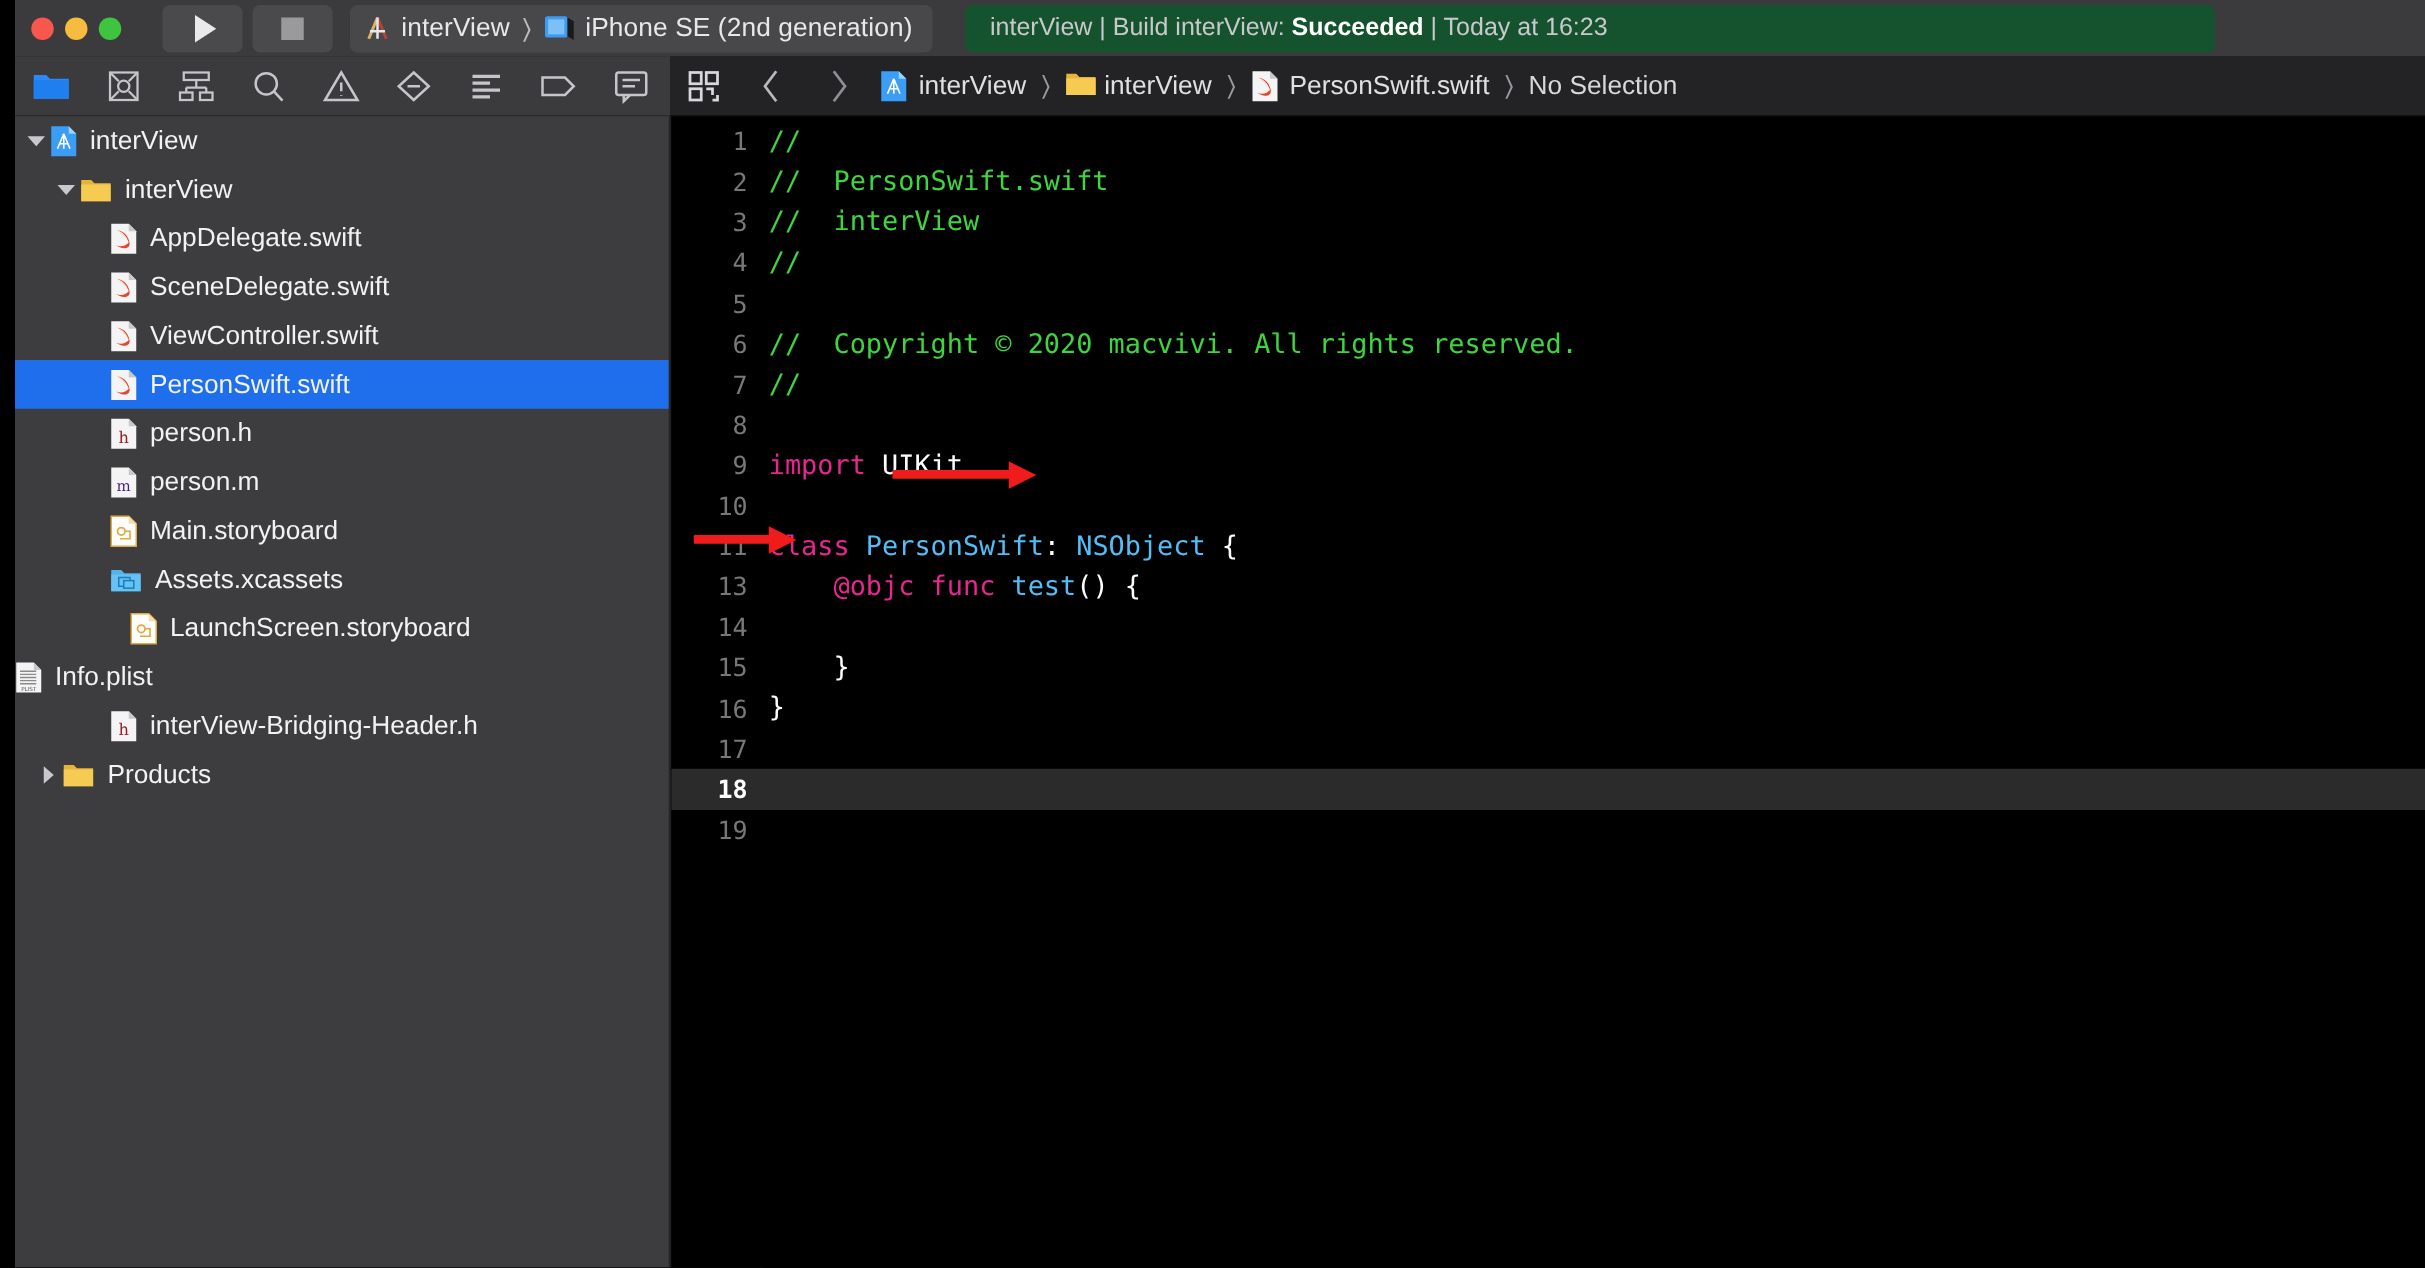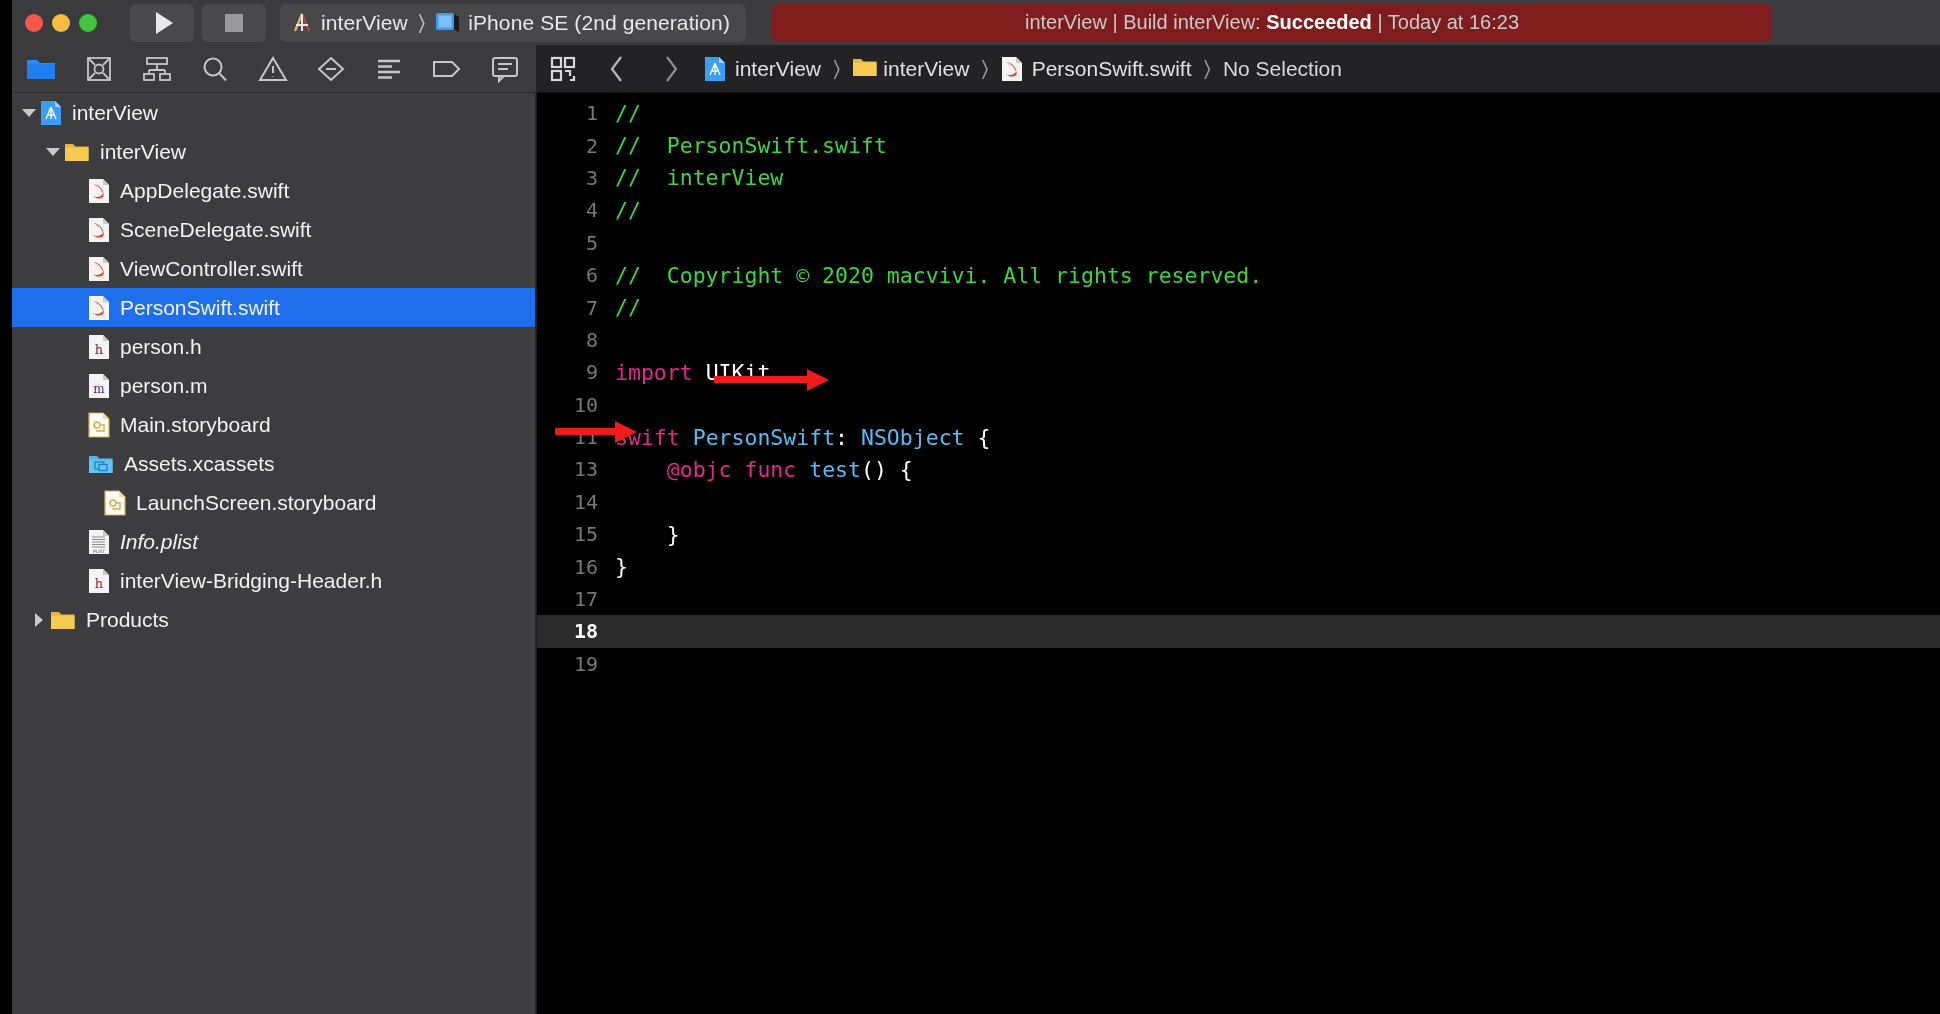--- a/index.html
+++ b/index.html
@@ -52,9 +52,9 @@
   .icn-dev { width:26px; height:22px; position:relative; display:inline-block; }
 
   .status-box {
-    height:38px; border-radius:6px; background:#7f1d1d;
-    display:flex; align-items:center; justify-content:center;
-    margin-left:26px; flex:1; max-width:1000px; padding:0 36px;
+    height:38px; border-radius:6px; background:#14532d;
+    display:flex; align-items:center; 
+    margin-left:26px; flex:1; max-width:1000px; padding:0 20px;
   }
   .status-txt { color:#e4e4e6; font-size:20px; white-space:nowrap; }
   .status-txt b { color:#fff; font-weight:bold; }

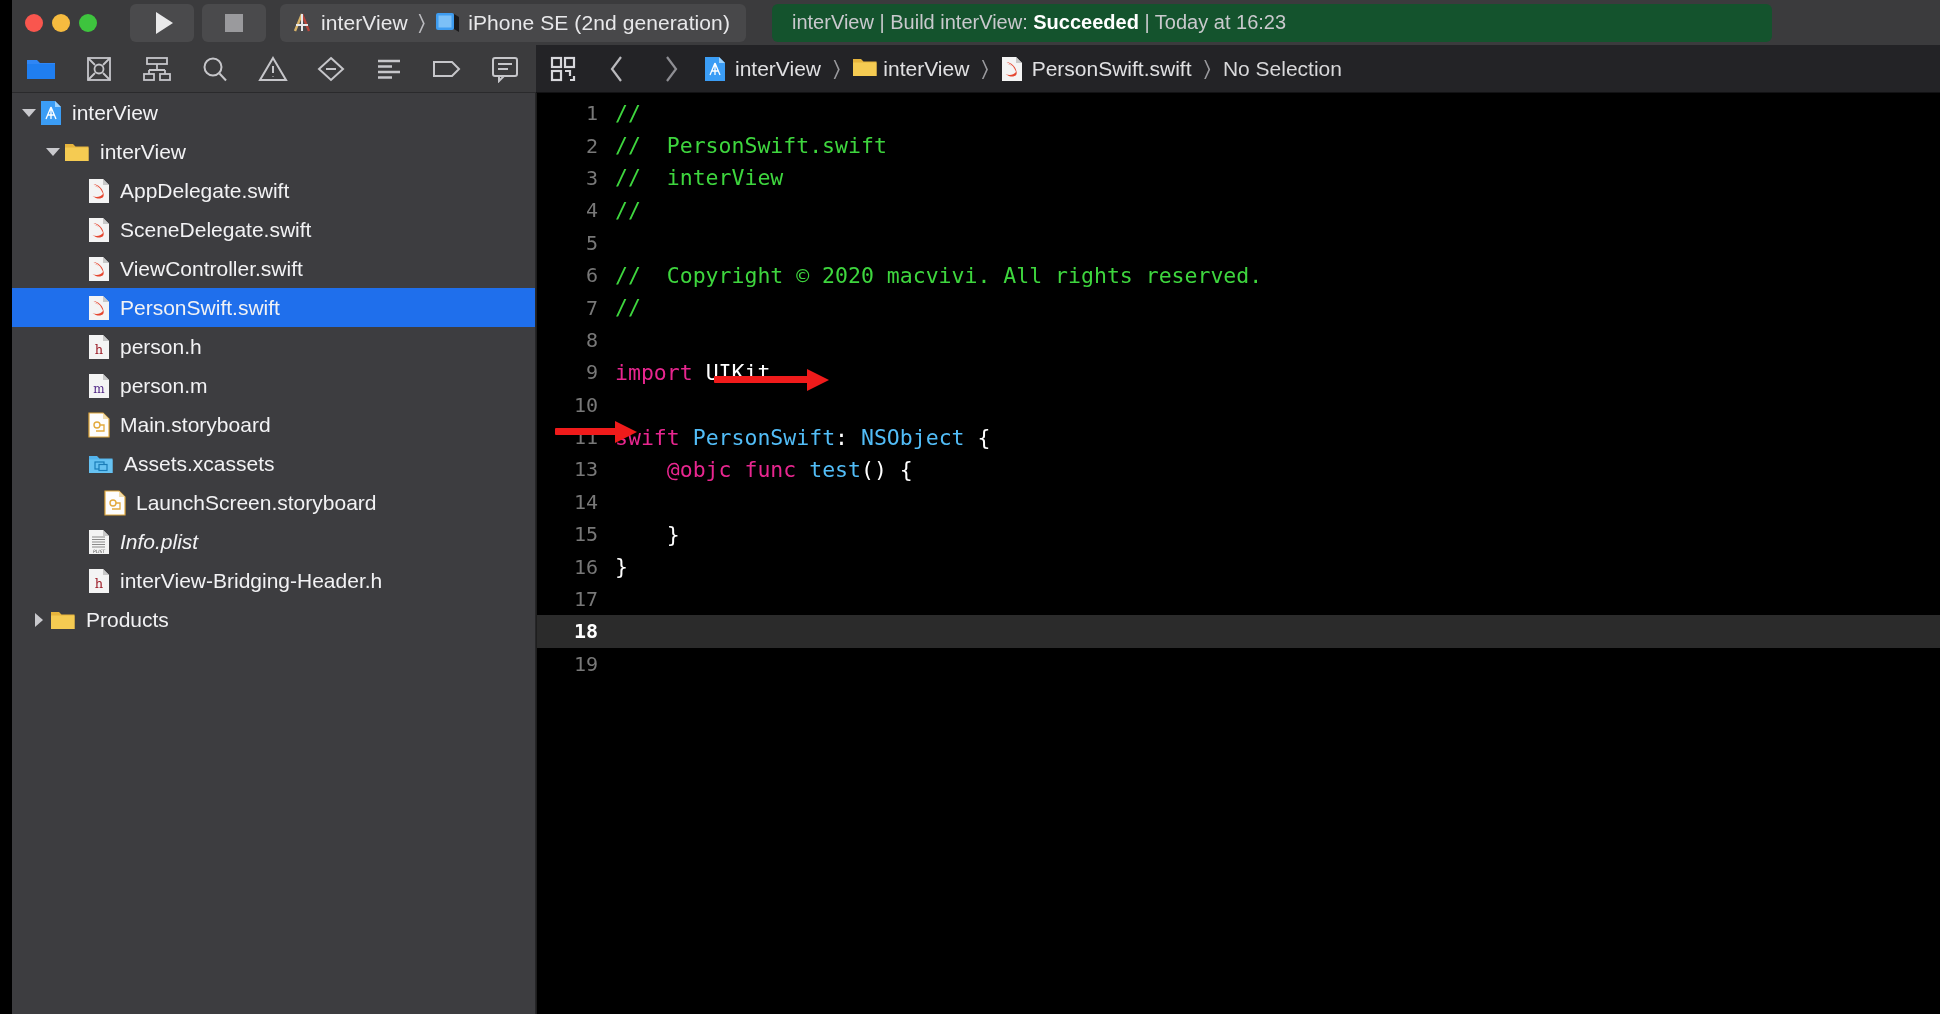--- a/index.html
+++ b/index.html
@@ -539,7 +539,7 @@
 
       <div class="cline">
         <span class="gutter">11</span>
-        <span class="ctext"><span class="c-kw">swift</span><span class="c-plain"> </span><span class="c-type">PersonSwift</span><span class="c-plain">: </span><span class="c-type">NSObject</span><span class="c-plain"> {</span></span>
+        <span class="ctext"><span class="c-kw">class</span><span class="c-plain"> </span><span class="c-type">PersonSwift</span><span class="c-plain">: </span><span class="c-type">NSObject</span><span class="c-plain"> {</span></span>
       </div>
 
 

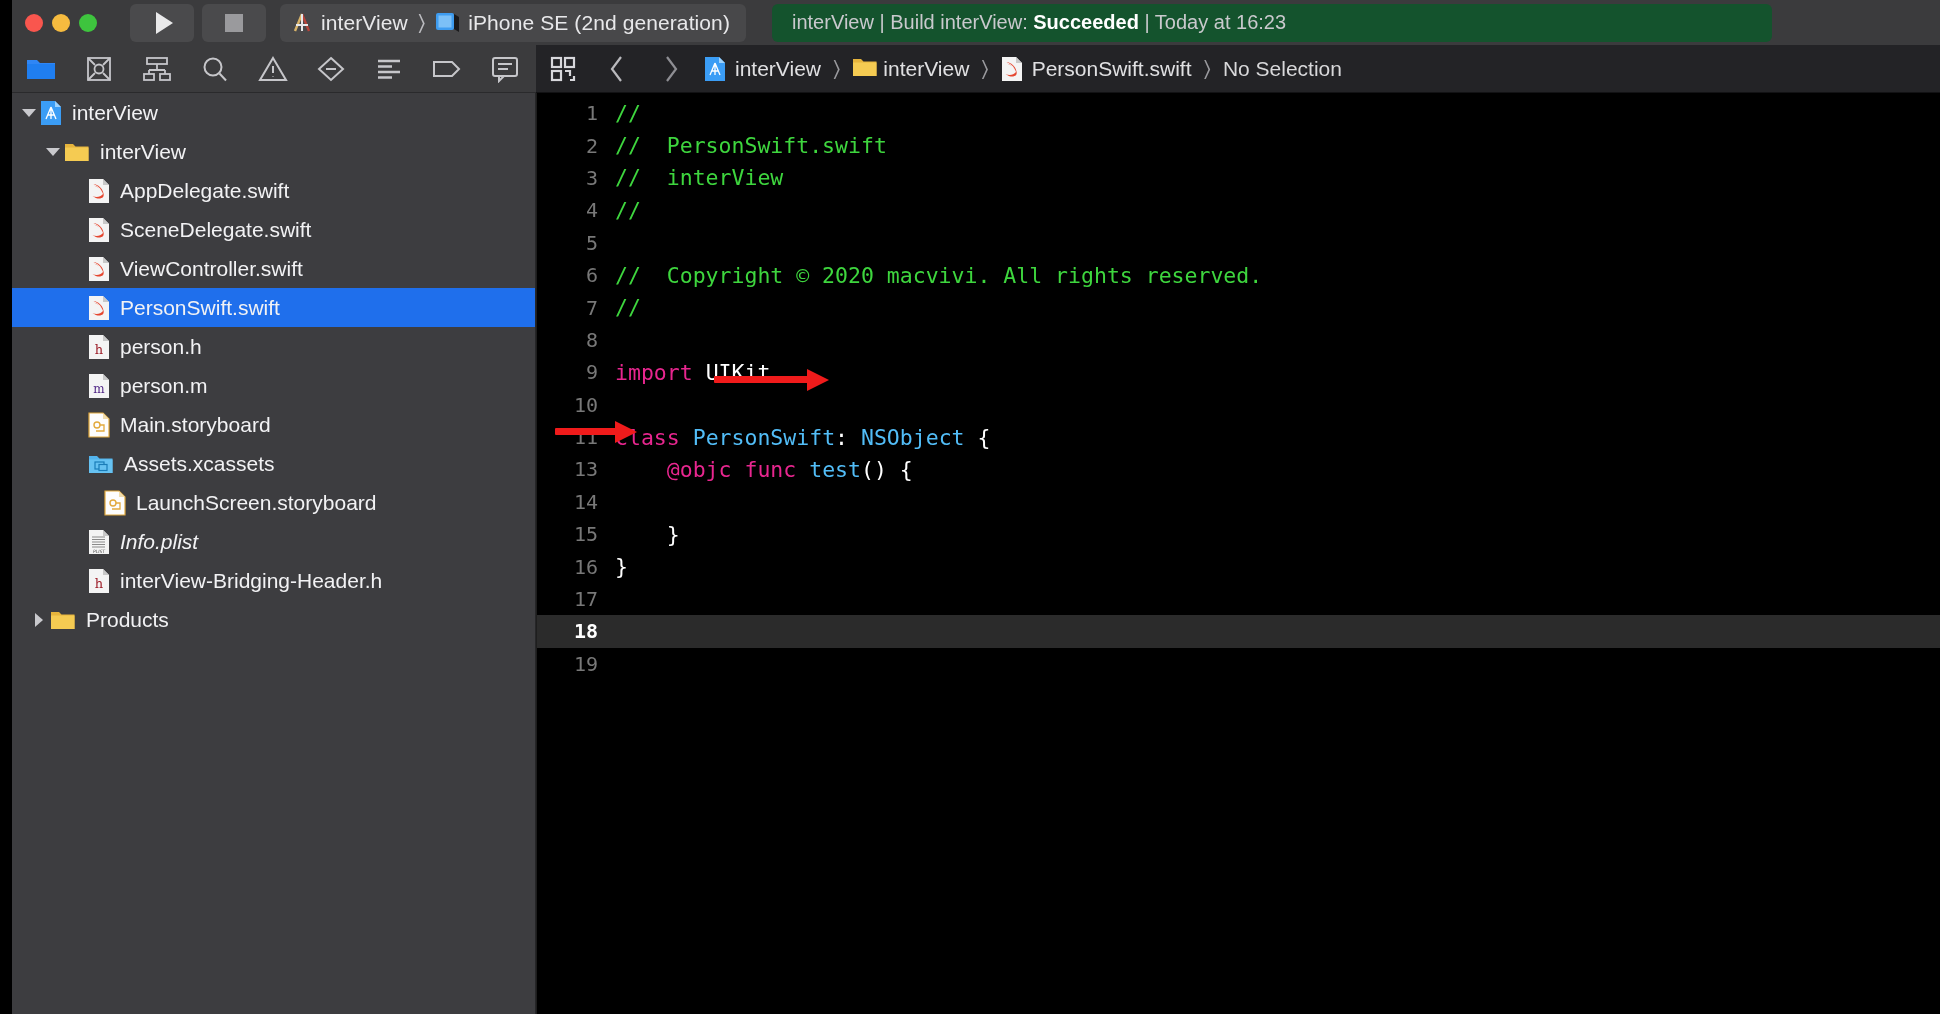--- a/index.html
+++ b/index.html
@@ -455,7 +455,7 @@
       <span class="label">LaunchScreen.storyboard</span>
     </div>
 
-    <div class="row" style="padding-left:76px;font-style:italic;">
+    <div class="row" style="">
       <span class="f-ico">
         <svg width="22" height="26" viewBox="0 0 22 26">
           <path d="M1 1 h14 l6 6 v18 H1 Z" fill="#f4f4f4"></path>

